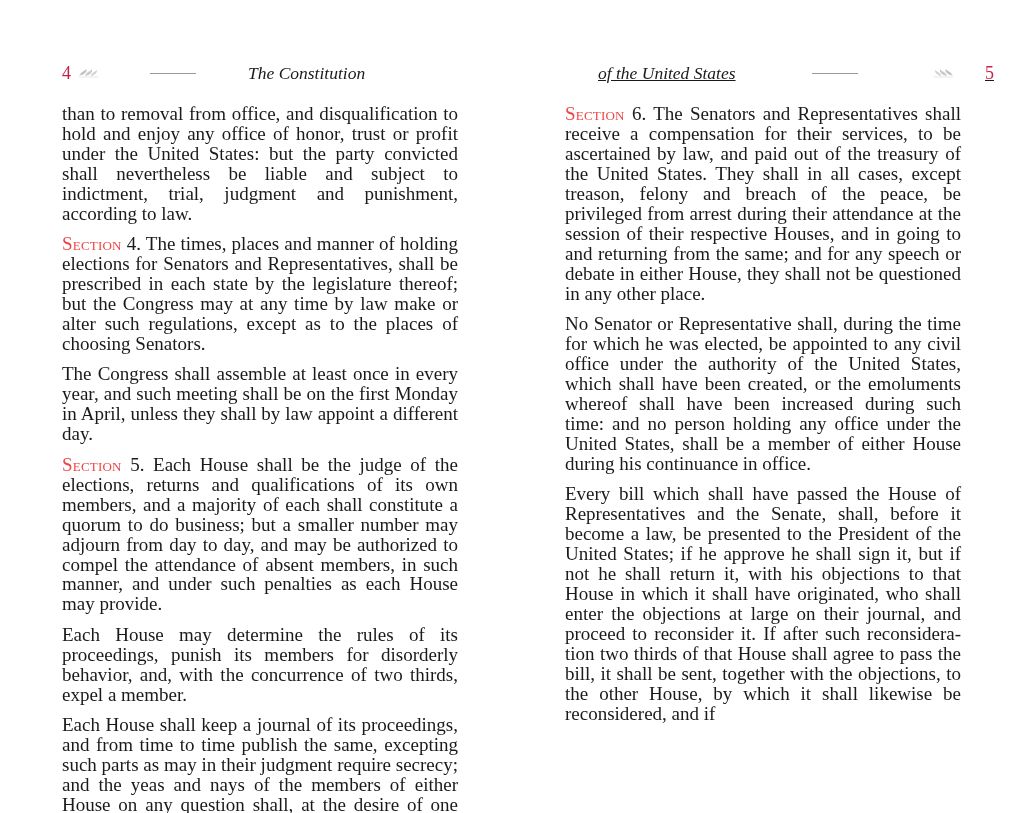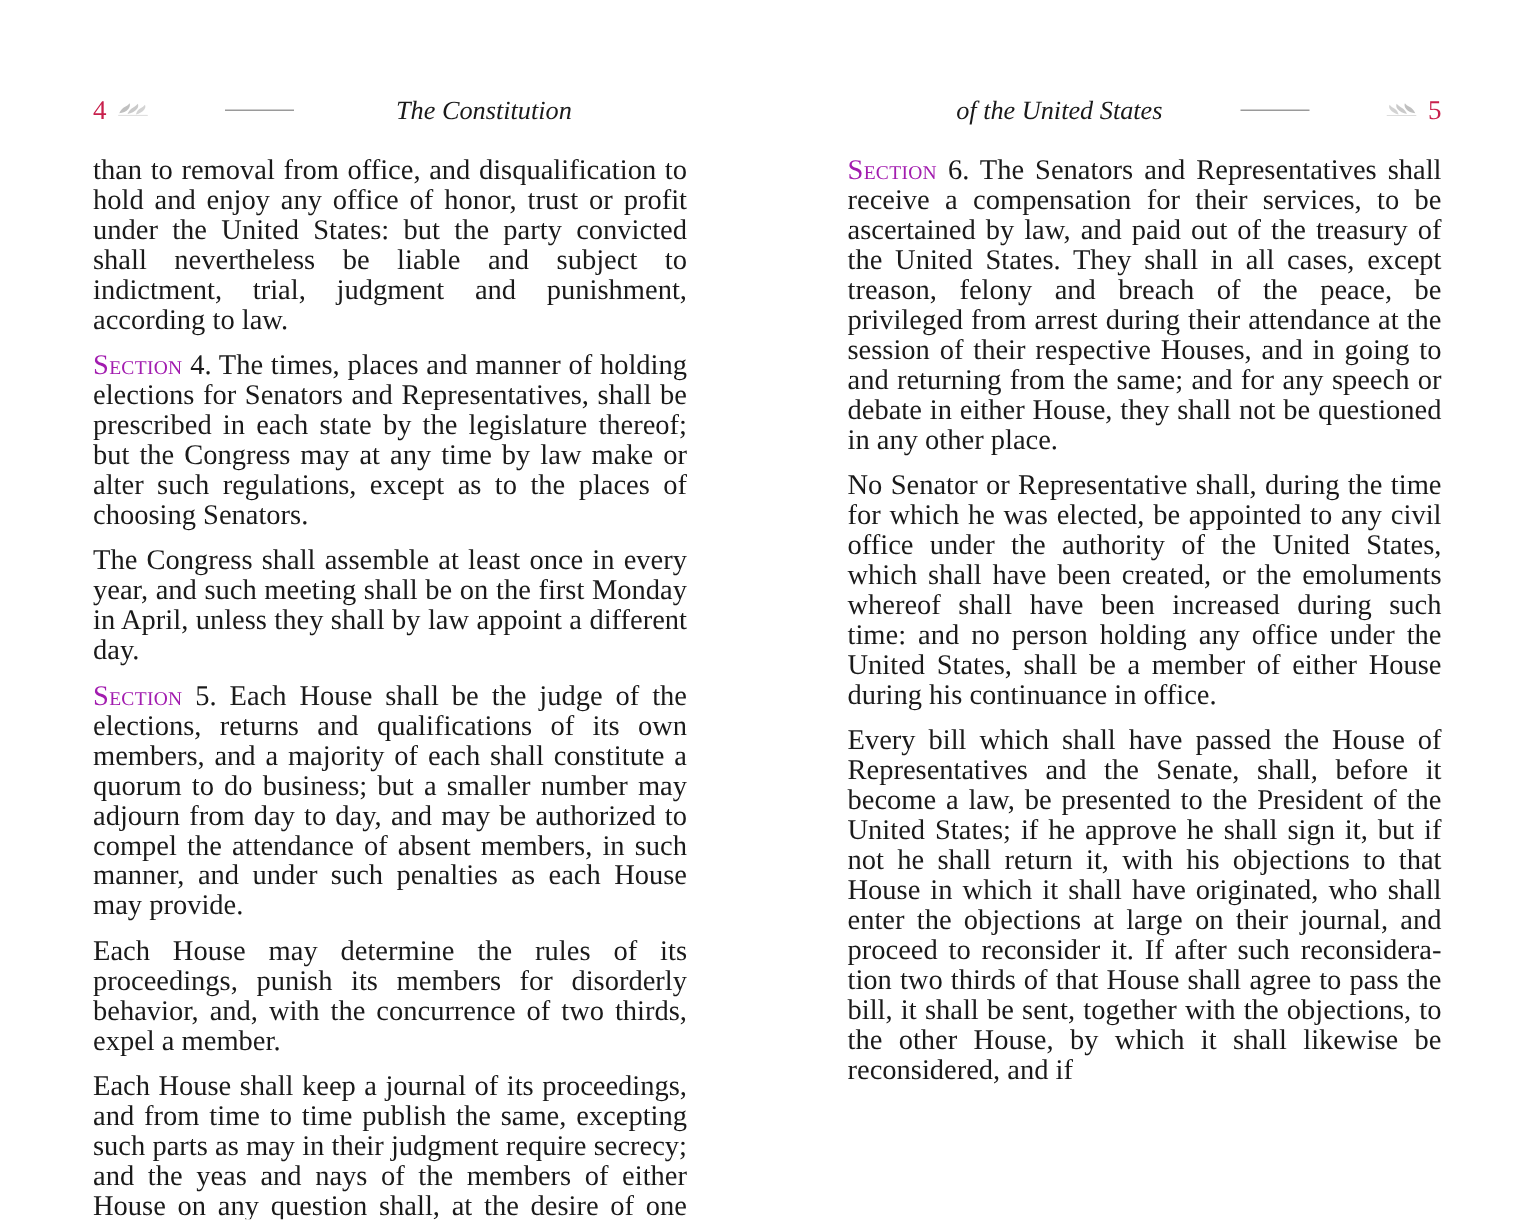--- a/index.html
+++ b/index.html
@@ -44,7 +44,6 @@
     font-size: 17.5px;
     color: #1a1a1a;
     white-space: nowrap;
-    margin-left: 16px;
   }
 
   

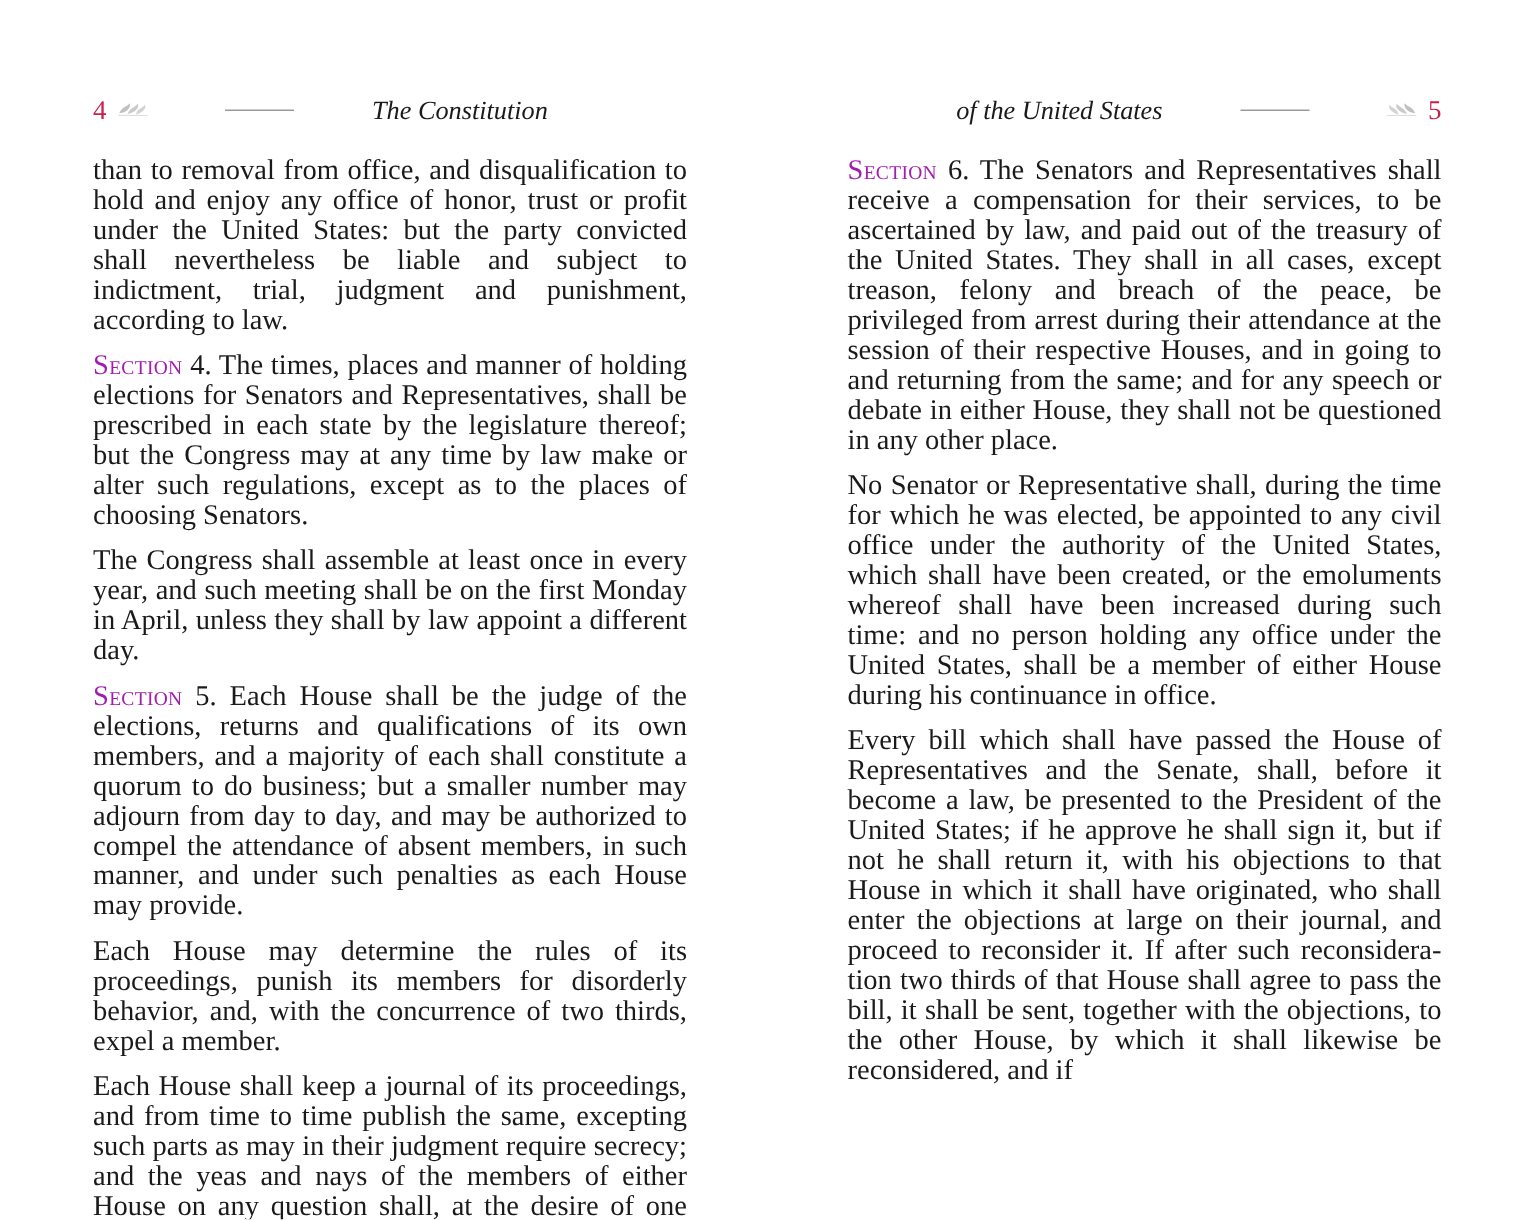--- a/index.html
+++ b/index.html
@@ -27,7 +27,7 @@
     font-size: 16.5px;
   }
   .running-head.left  { left: 62px;  width: 396px; }
-  .running-head.right { left: 565px; width: 396px; justify-content: flex-end; }
+  .running-head.right { left: 598px; width: 396px; justify-content: space-between; text-decoration: underline; }
 
   .folio {
     color: #C8204C;

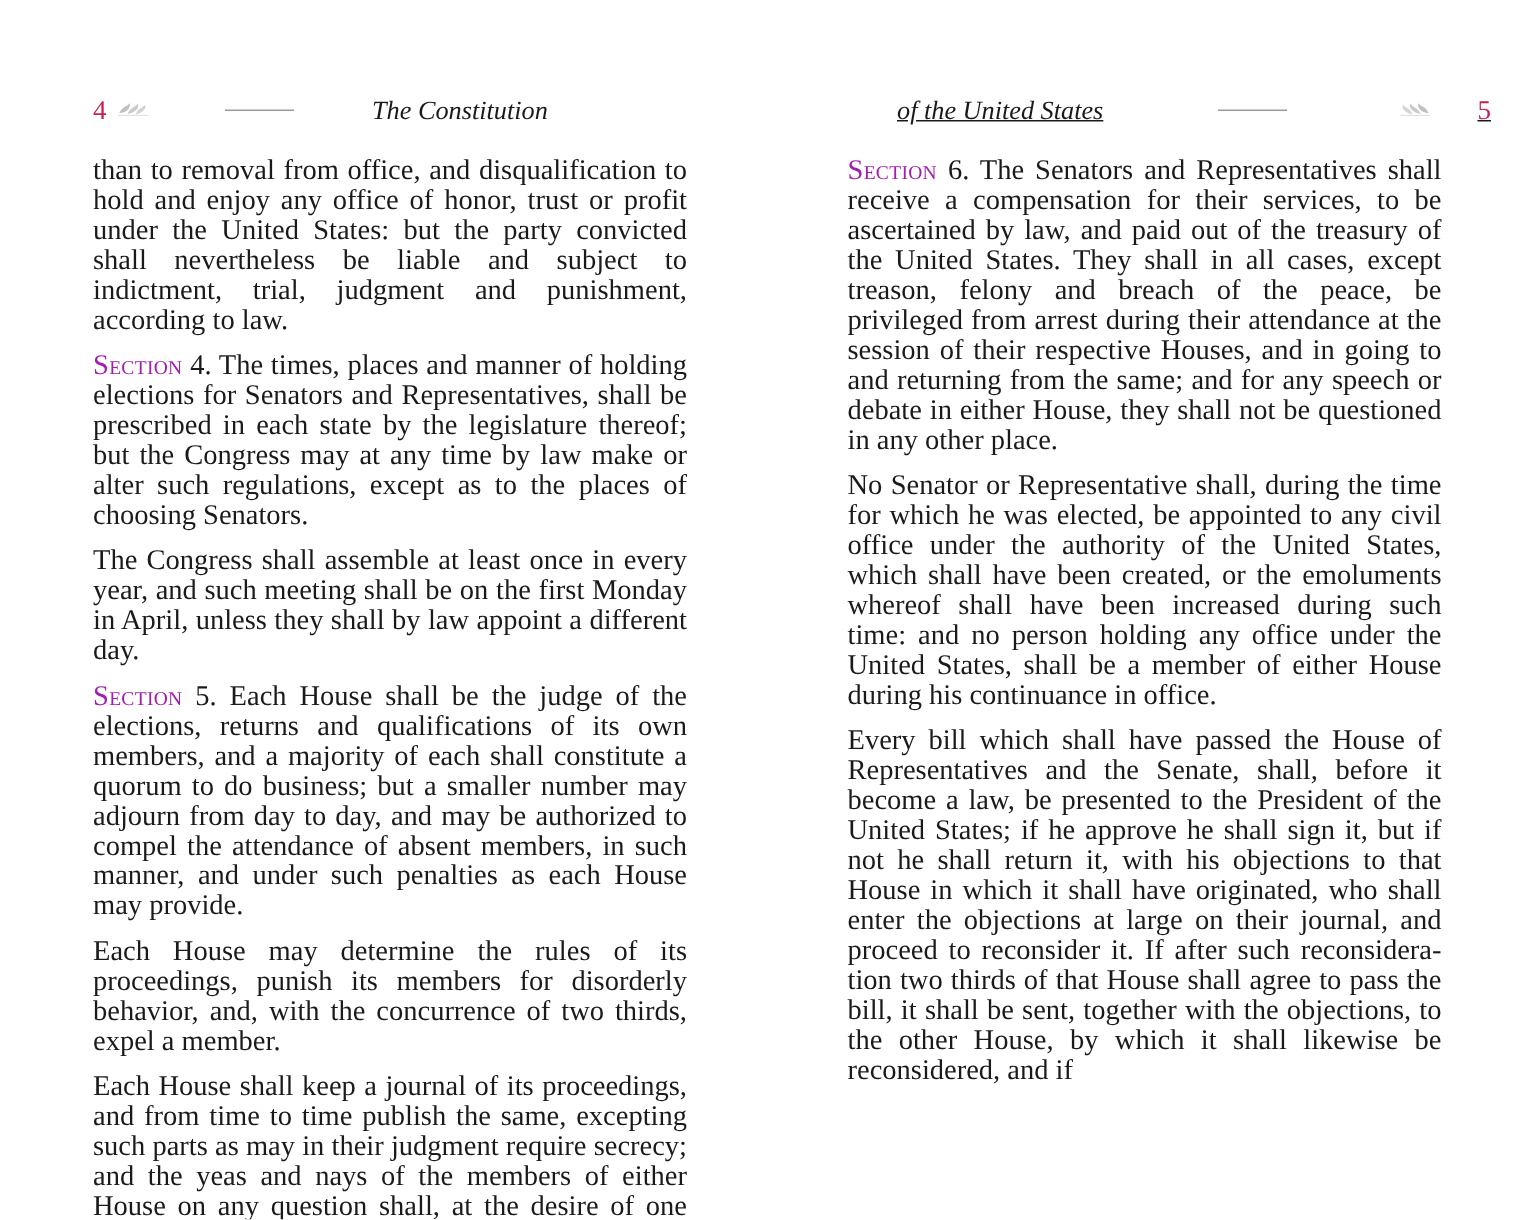--- a/index.html
+++ b/index.html
@@ -77,7 +77,7 @@
   .col p:last-child { margin-bottom: 0; }
 
   .section-marker {
-    color: #a21caf;
+    color: #ef4444;
     font-variant: small-caps;
     letter-spacing: 0.2px;
   }

